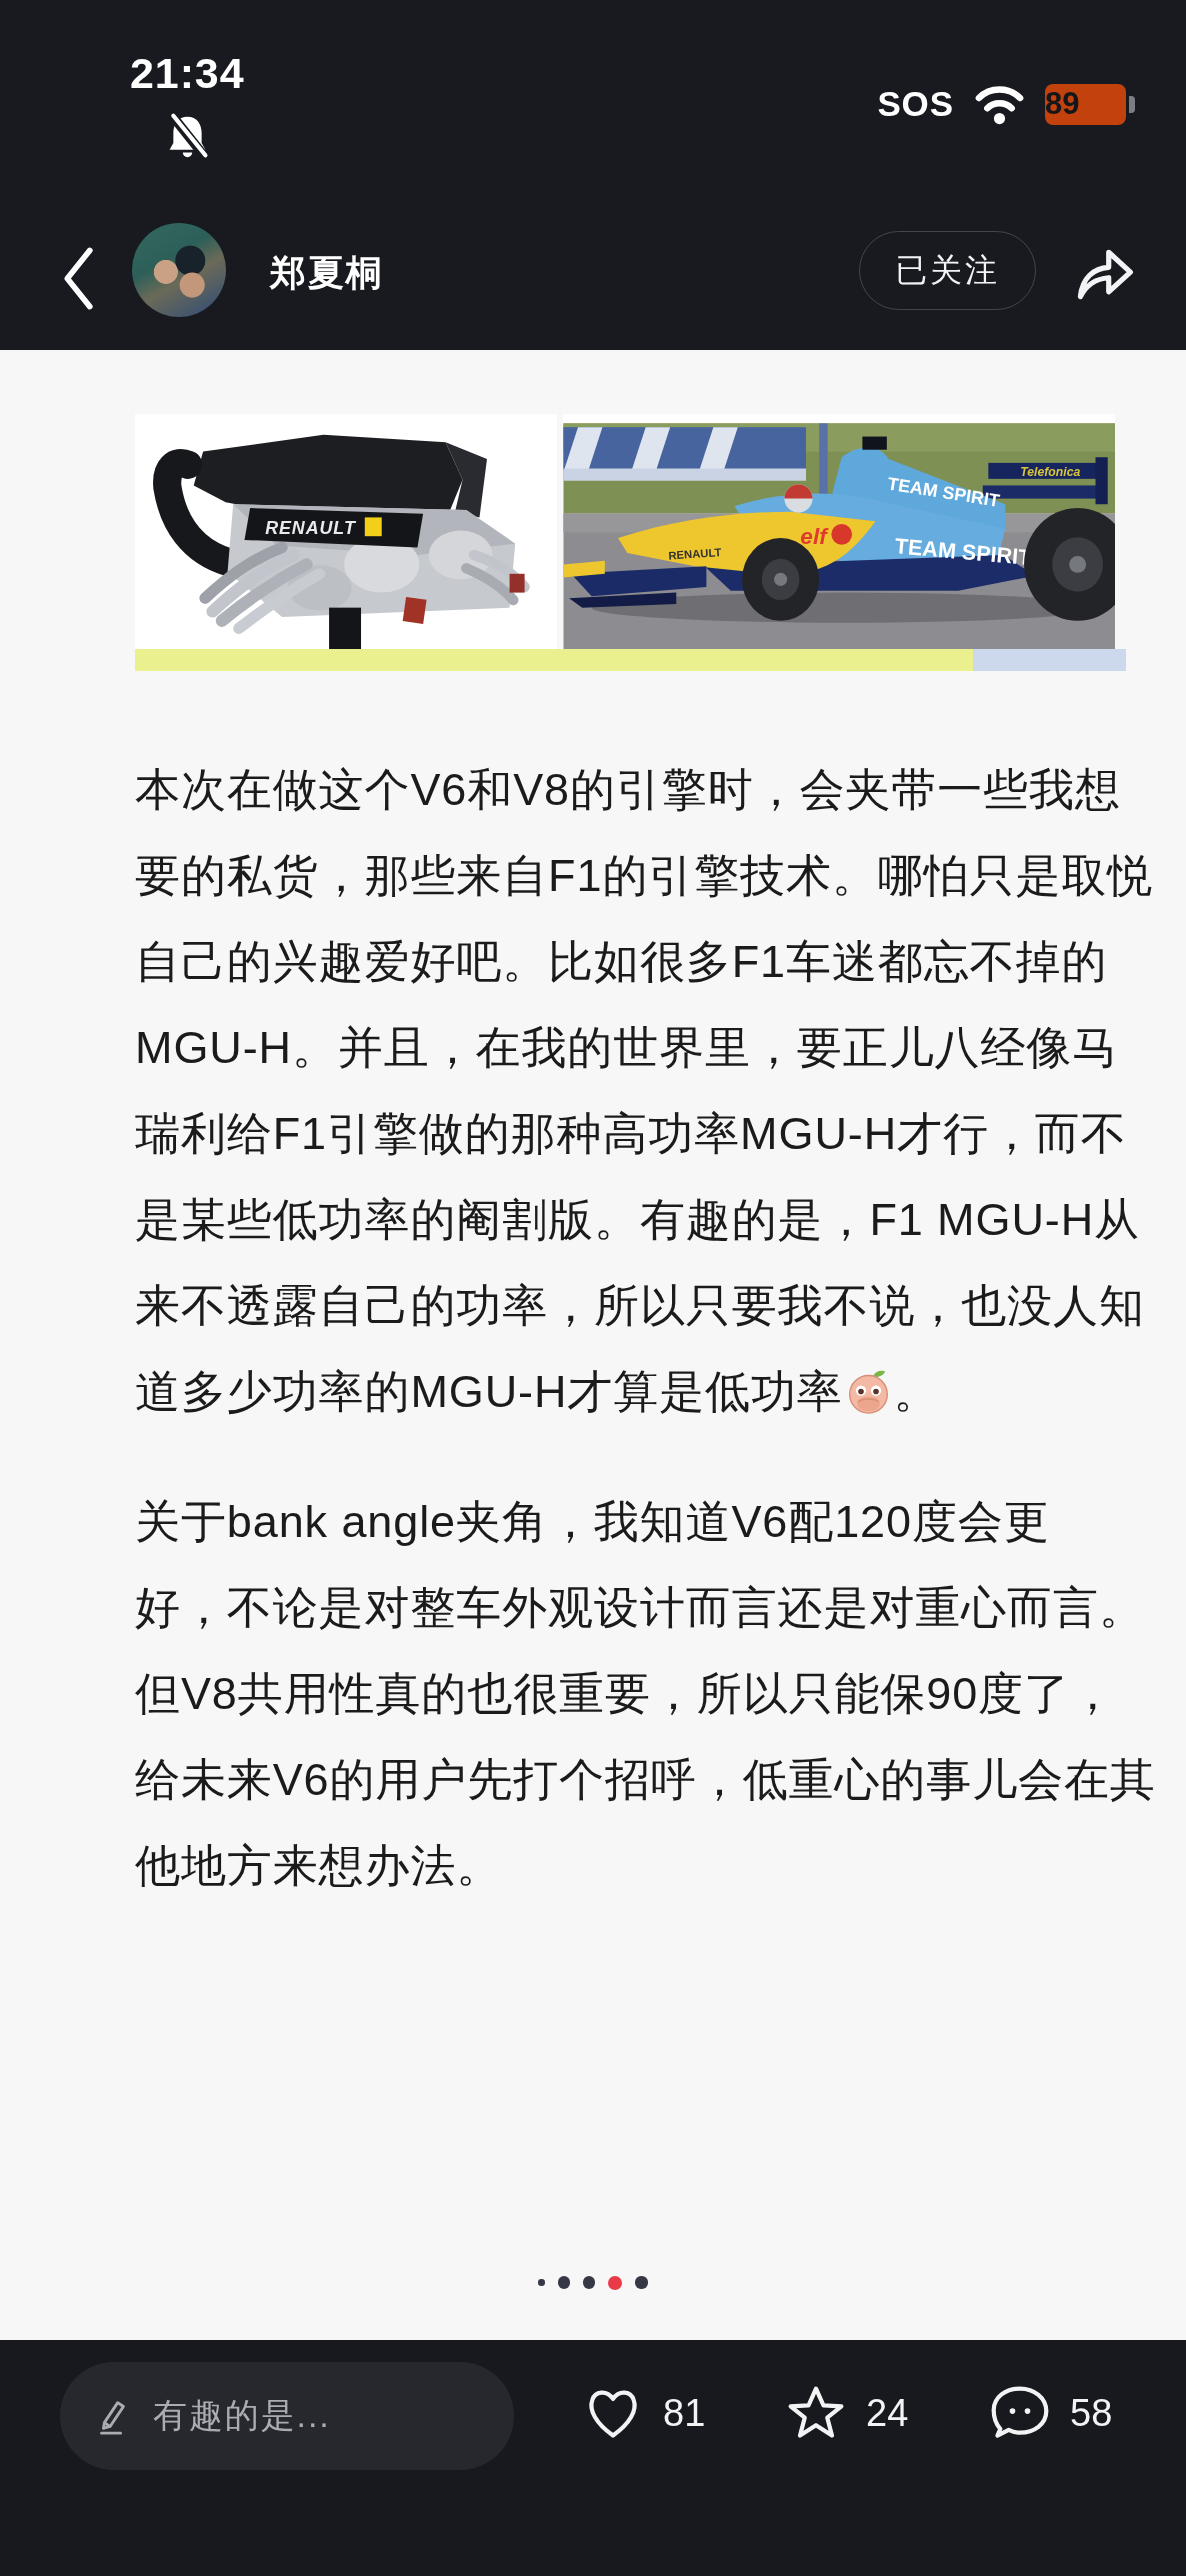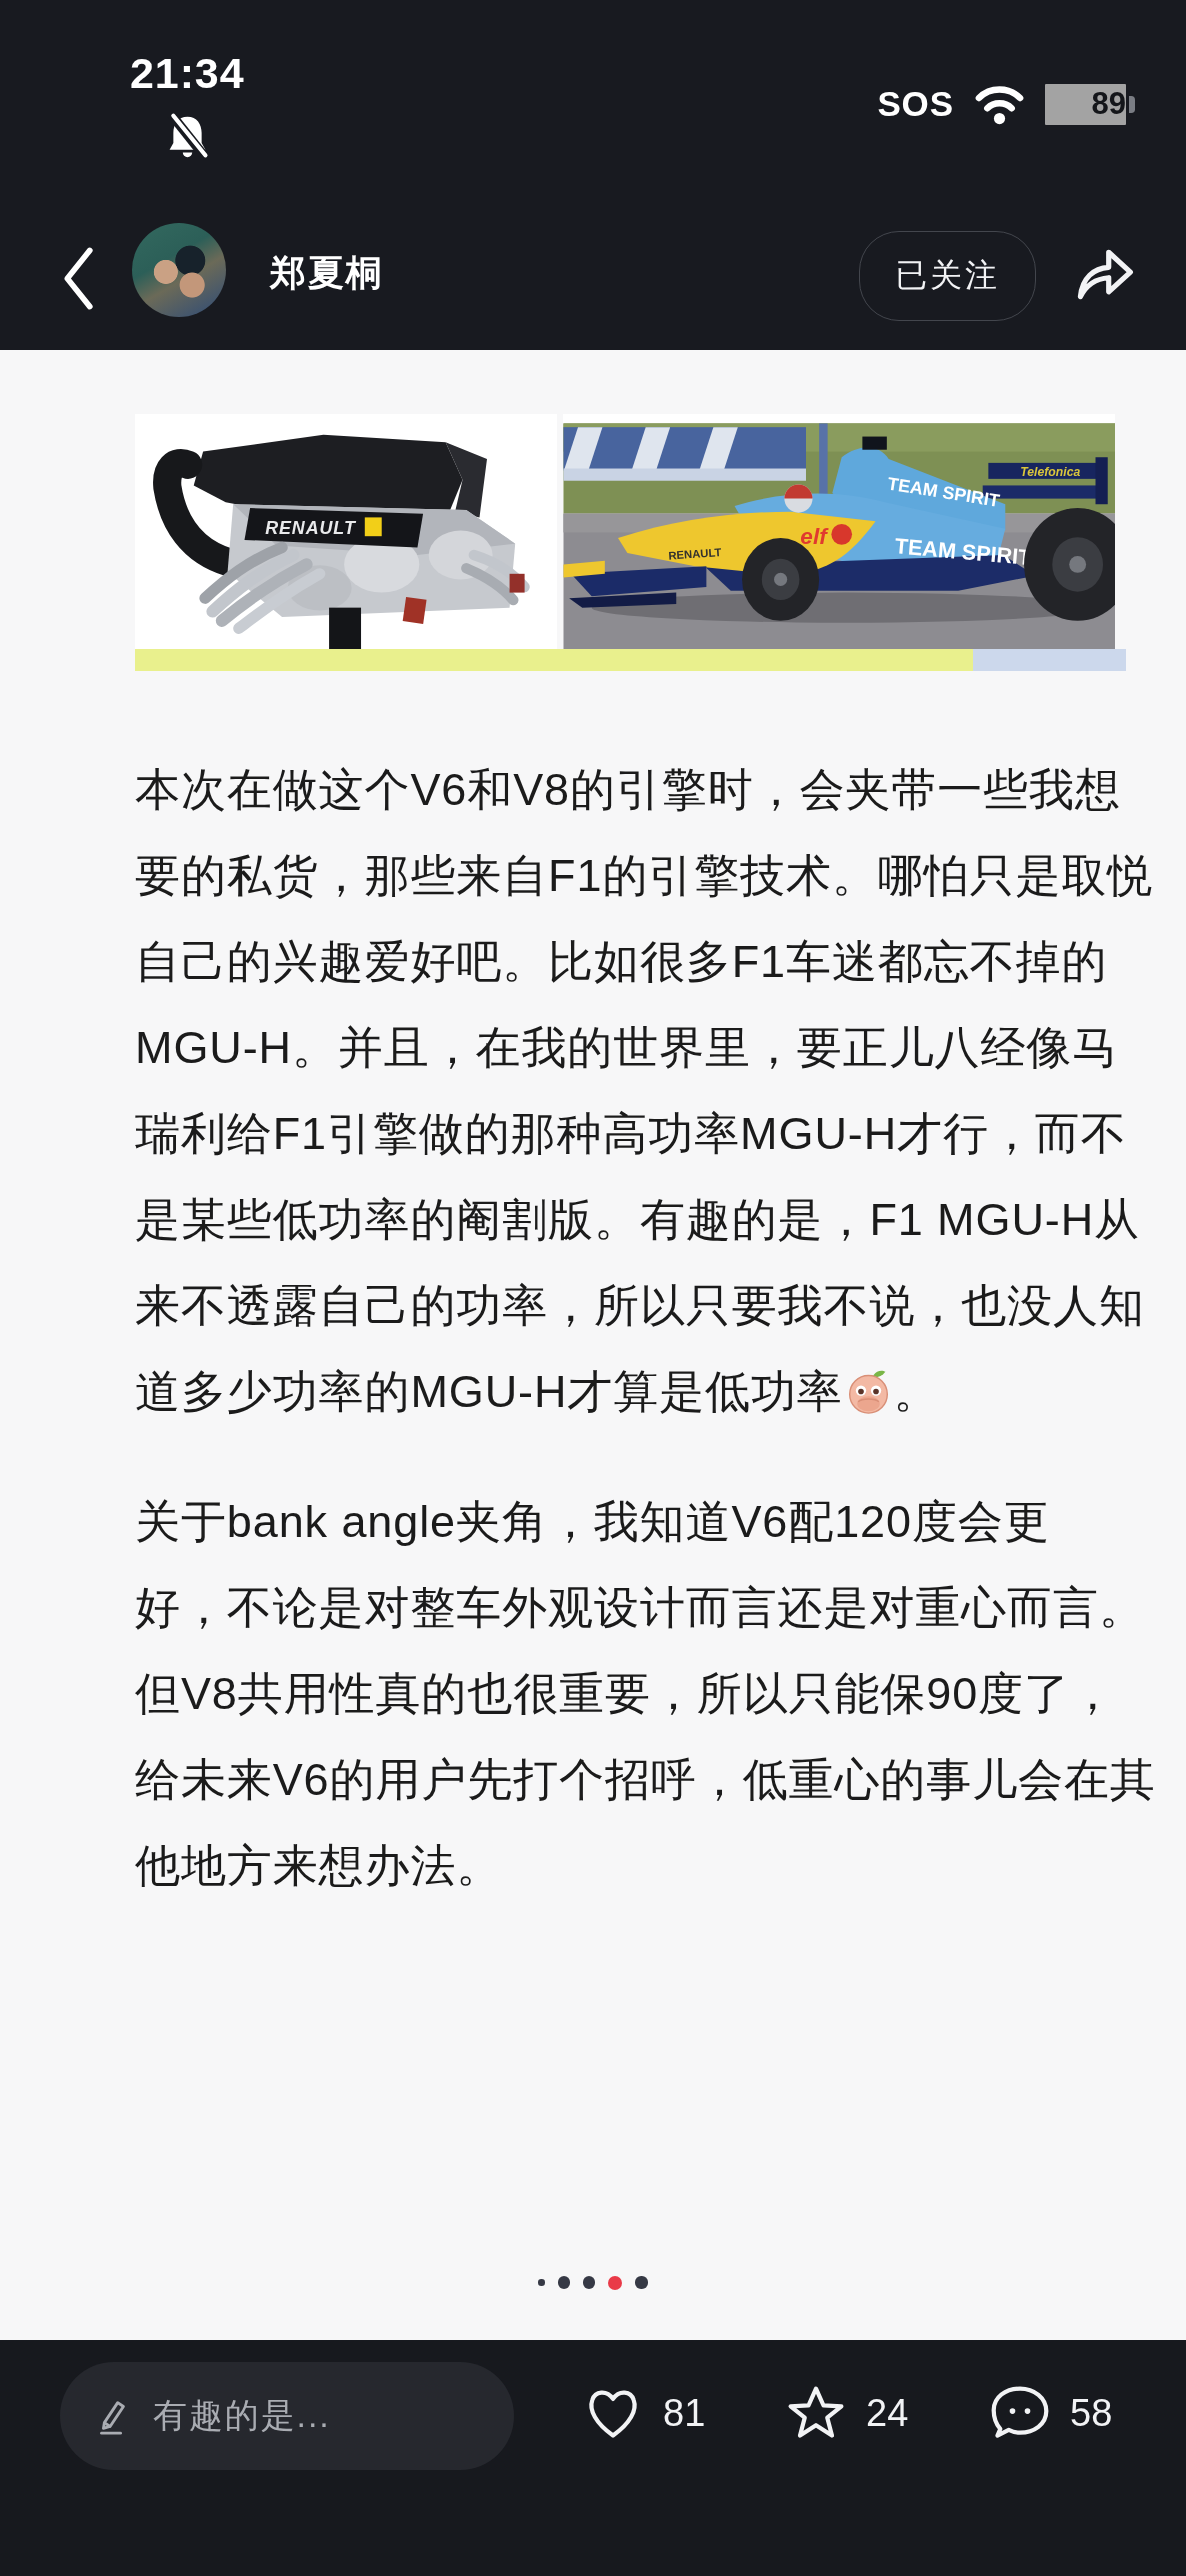--- a/index.html
+++ b/index.html
@@ -13,7 +13,7 @@
   .sb-time { color:#fff; font-size:43px; font-weight:700; letter-spacing:0.9px; }
   .sb-right { display:flex; align-items:center; gap:19px; }
   .sb-sos { color:#fff; font-size:35px; font-weight:800; letter-spacing:0.9px;text-align:center; }
-  .battery { position:relative; width:81px; height:41px; background:#a3a3a3; border-radius:1px; display:flex; align-items:center; justify-content:flex-end; }
+  .battery { position:relative; width:81px; height:41px; background:#c2410c; border-radius:8px; display:flex; align-items:center; justify-content:flex-start; }
   .battery span { color:#14161a; font-size:31px; font-weight:700; }
   .battery::after { content:""; position:absolute; right:-9.4px; top:12.2px; width:6.6px; height:17px; background:#7a7d84; border-radius:0 3.8px 3.8px 0; }
 

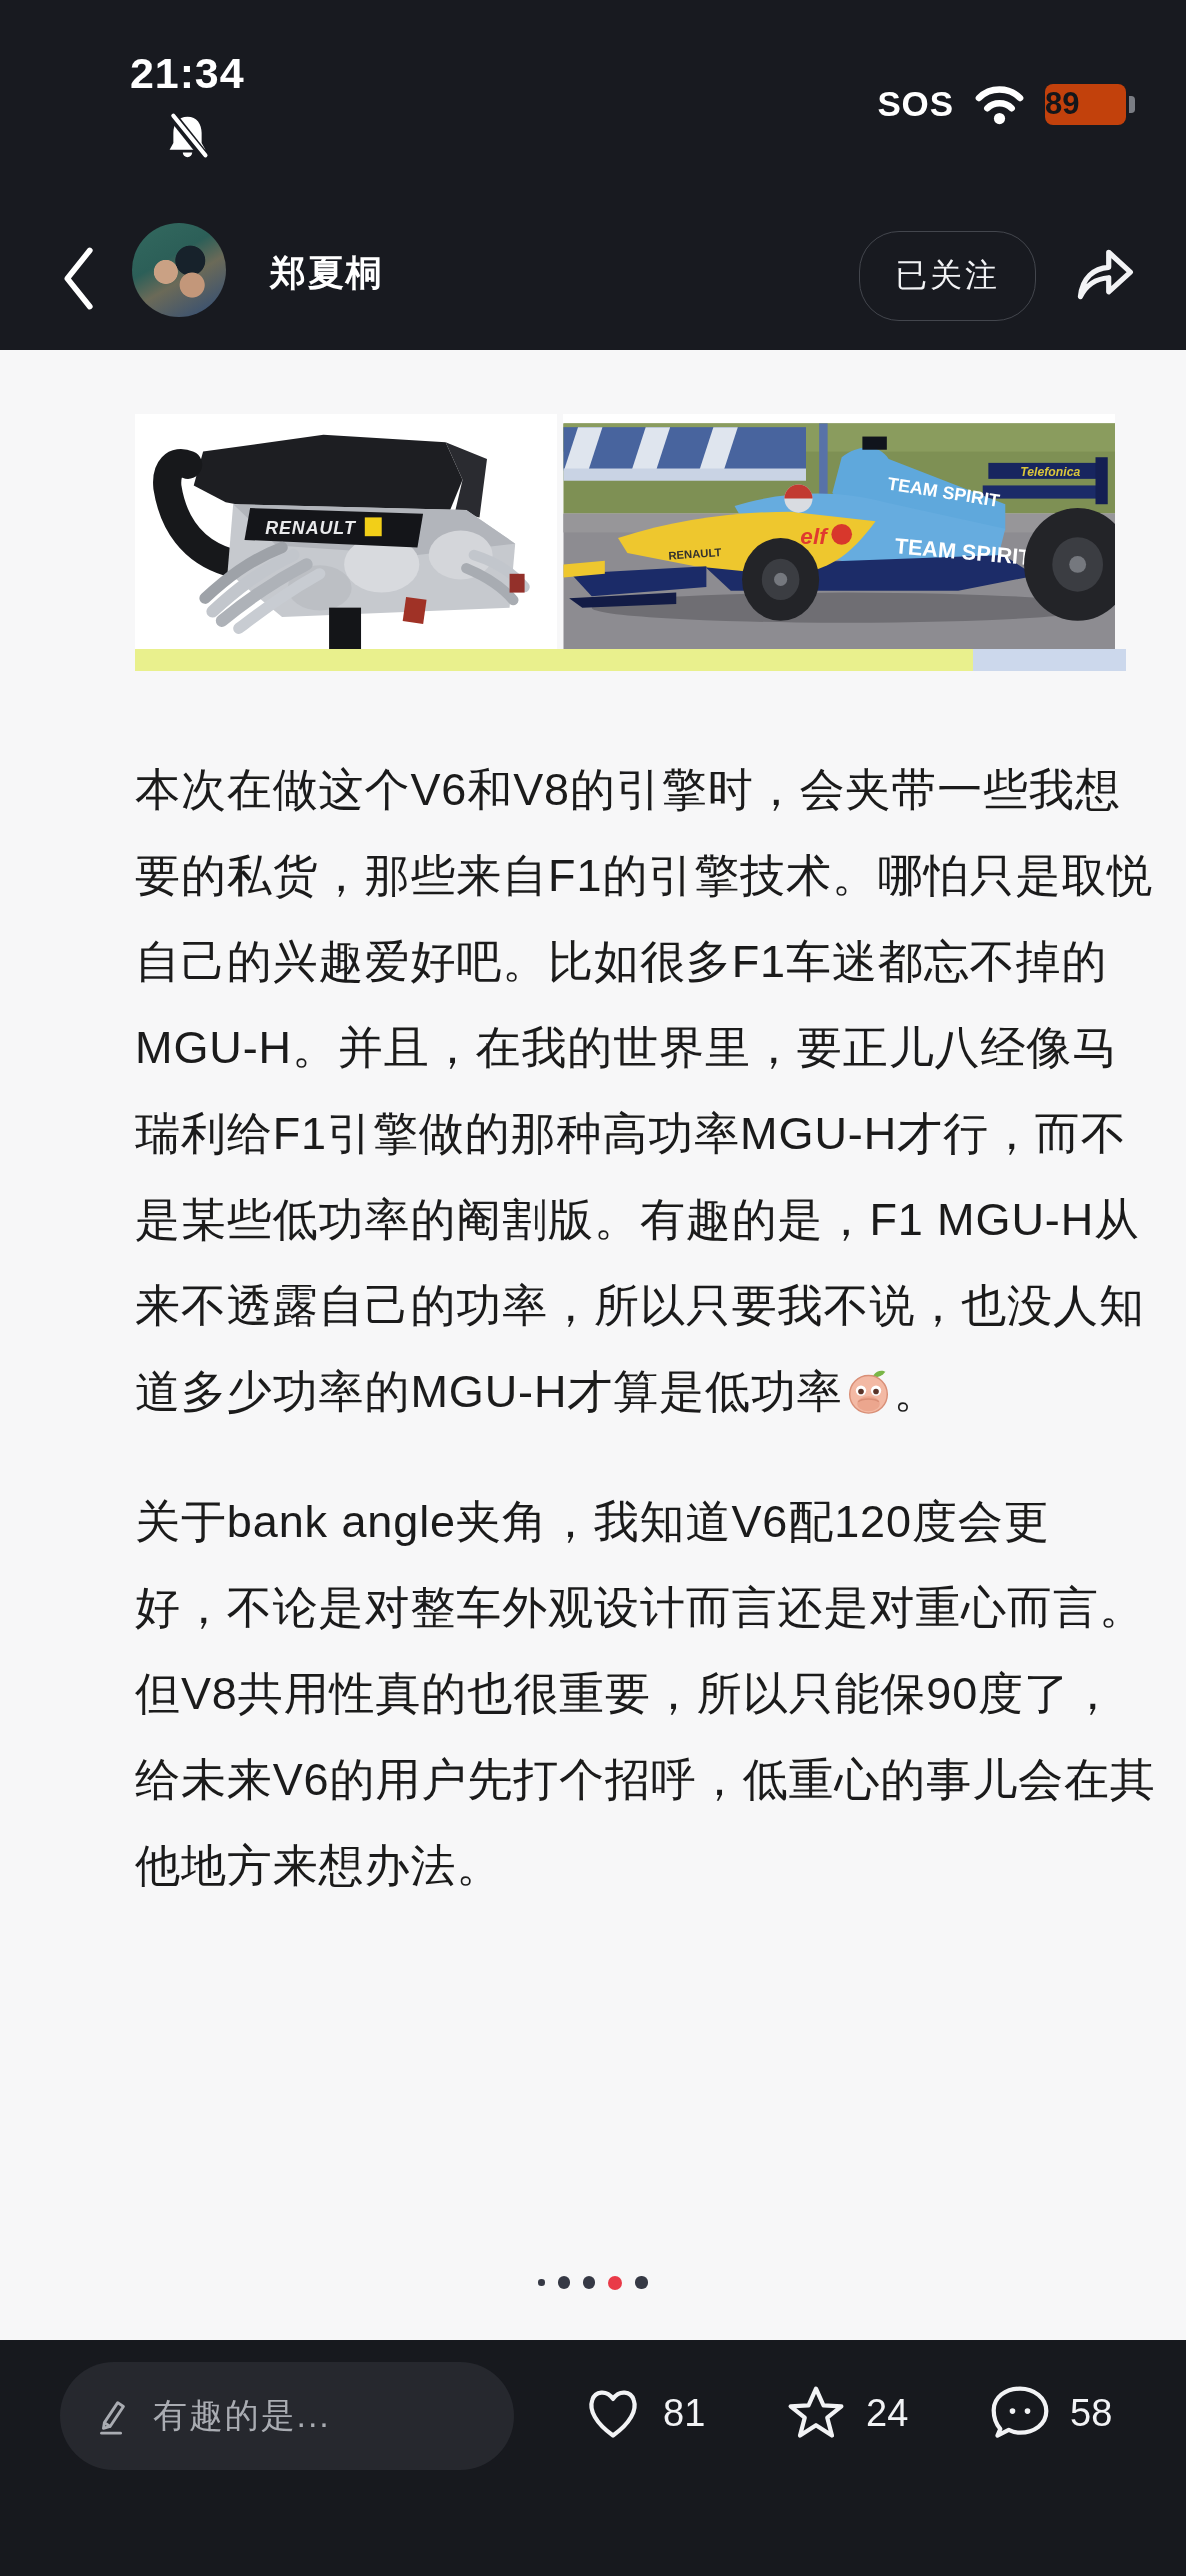--- a/index.html
+++ b/index.html
@@ -28,7 +28,7 @@
               linear-gradient(150deg,#33695f 0%,#2c5f58 38%,#6b6a58 58%,#2c4a78 100%);
             }
   .username { position:absolute; left:270px; top:49px; color:#ffffff; font-size:36px; font-weight:600; letter-spacing:1.9px; }
-  .follow-btn { position:absolute; left:859px; top:31px; width:177px; height:90px; border:1.9px solid #43464d; border-radius:40px;
+  .follow-btn { position:absolute; left:859px; top:31px; width:177px; height:79px; border:1.9px solid #43464d; border-radius:40px;
                 display:flex; align-items:center; justify-content:center; color:#f2f3f5; font-size:32px; letter-spacing:2.8px; background:transparent; }
   .share-btn { position:absolute; left:1071px; top:40px; width:66px; height:66px; }
 

